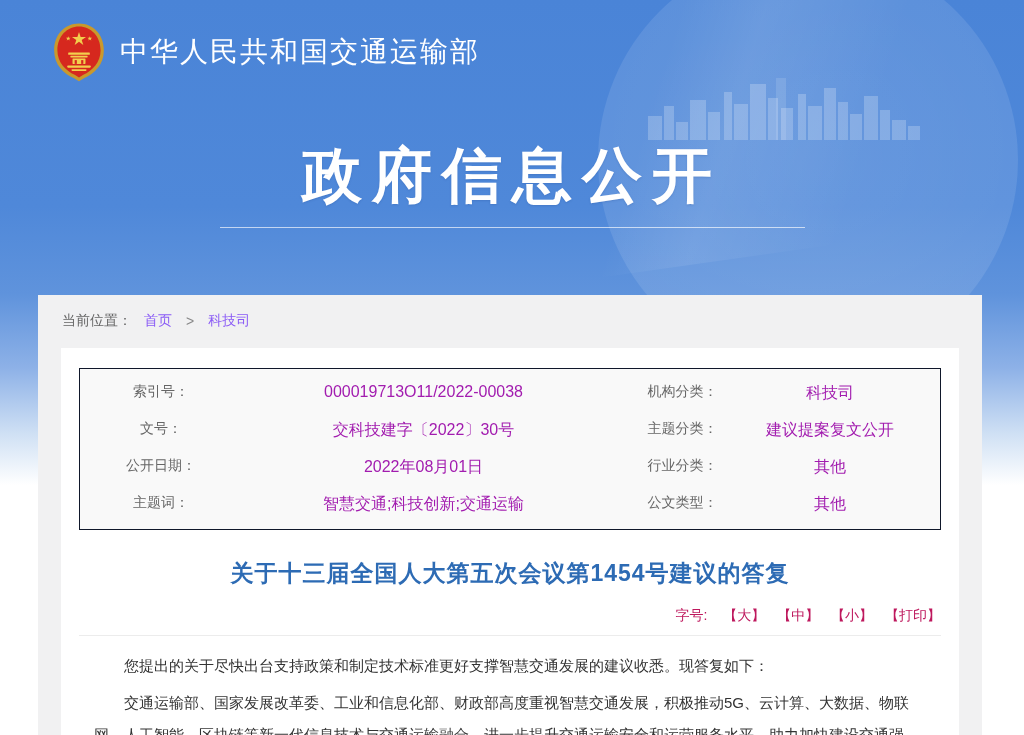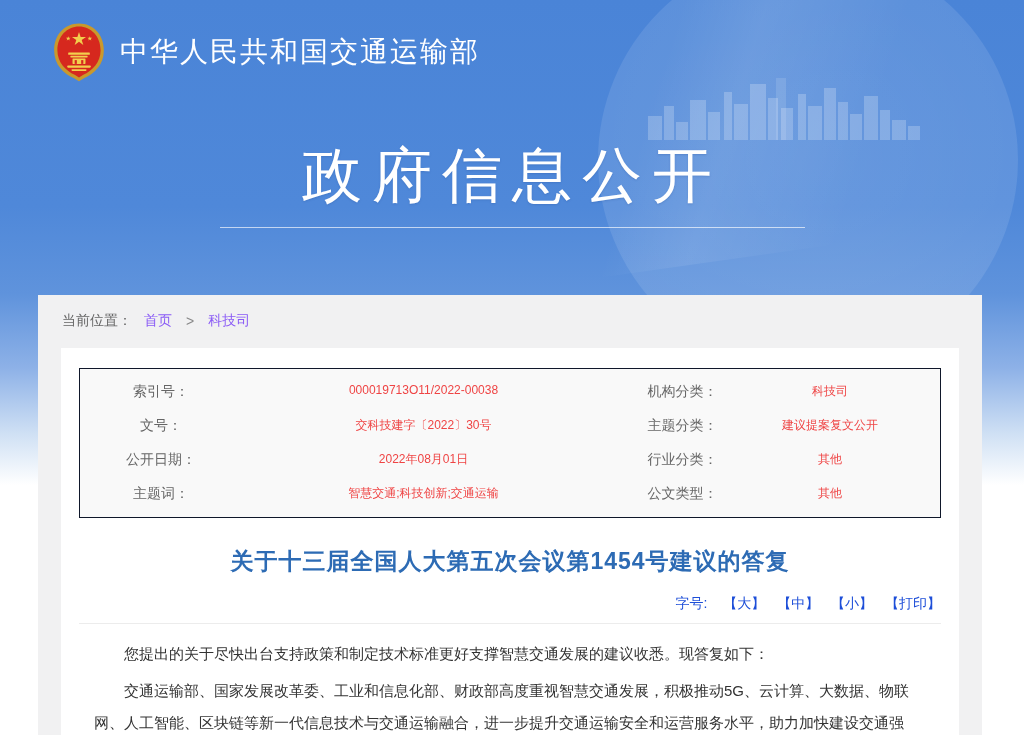--- a/index.html
+++ b/index.html
@@ -27,7 +27,7 @@
   .site-name { color:#ffffff; font-size:28px; letter-spacing:2px; }
   .banner { position:absolute; left:0; top:136px; width:1024px; text-align:center; }
   .banner-title {
-    color:#ffffff; font-size:60px; font-weight:normal; letter-spacing:10px;
+    color:#ffffff; font-size:60px; font-weight:bold; letter-spacing:10px;
     text-shadow:0 1px 2px rgba(40,80,150,0.25);
   }
   .banner-underline {

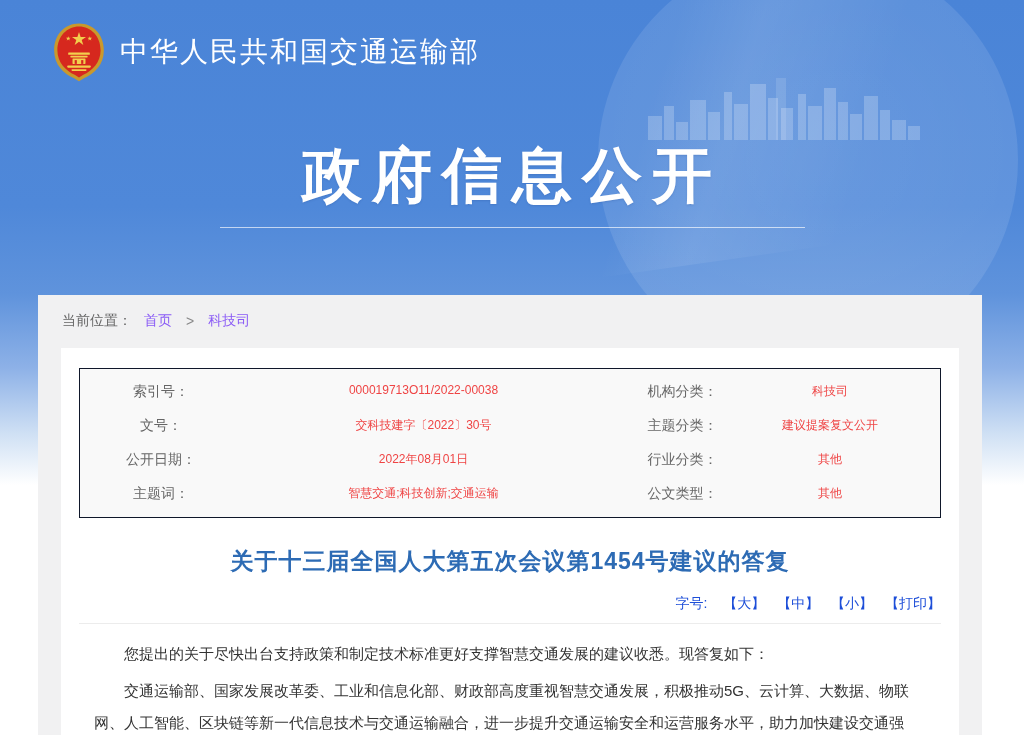--- a/index.html
+++ b/index.html
@@ -53,7 +53,7 @@
   .meta-table { background:#f9f9f9; border:1px solid #0f172a; padding:6px 15px;text-align:center; }
   .meta-row { display:grid; grid-template-columns:112px 413px 105px 1fr; padding:8px 0 8px 10px; }
   .meta-label { font-size:14px; color:#666; }
-  .meta-value { font-size:12px; color:#ef4444; }
+  .meta-value { font-size:16px; color:#a21caf; }
   
   .article-title {
     margin-top:28px; text-align:center; color:#2d6bb4;

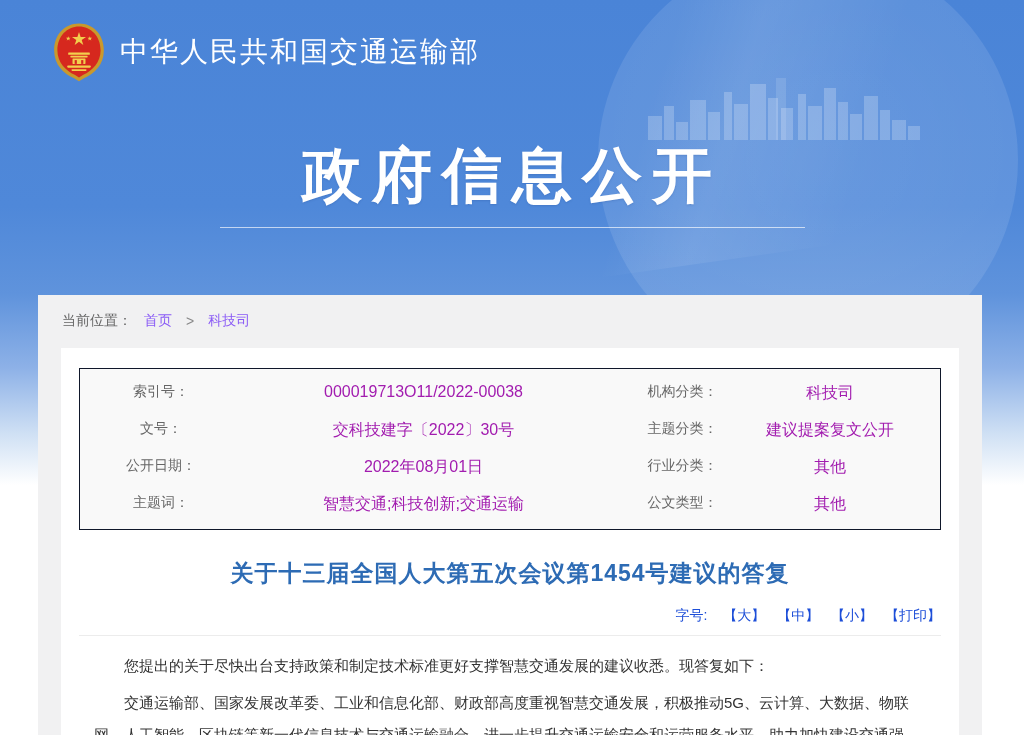--- a/index.html
+++ b/index.html
@@ -60,7 +60,7 @@
     font-size:23px; font-weight:bold; letter-spacing:1px;
   }
   .toolbar {
-    margin-top:18px; text-align:right; font-size:14px; color:#1d4ed8;
+    margin-top:18px; text-align:right; font-size:14px; color:#be185d;
   }
   .toolbar span { cursor:pointer; }
   .toolbar .tb-label { margin-right:4px; cursor:default; }

